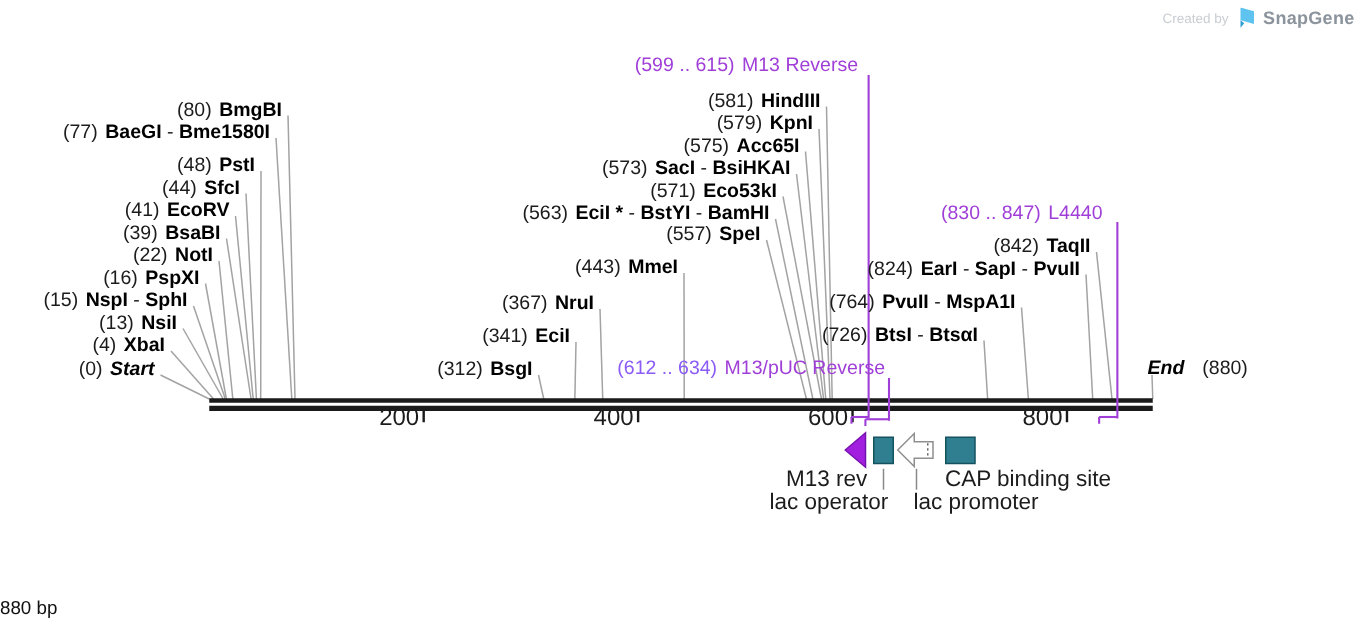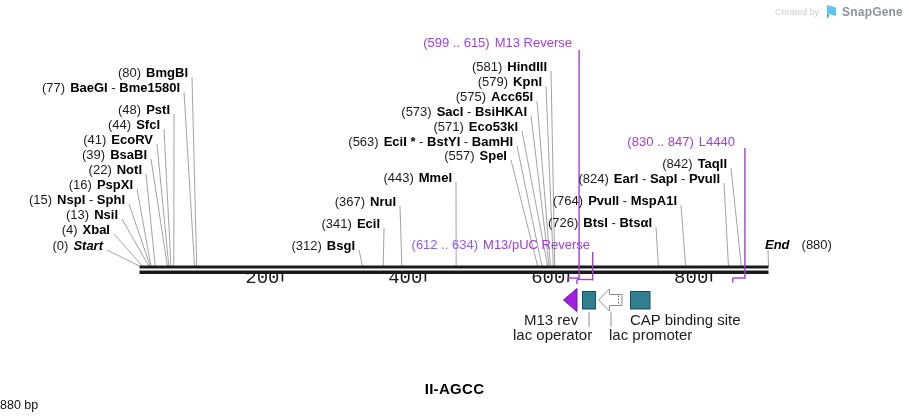--- a/index.html
+++ b/index.html
@@ -13,7 +13,7 @@
   .sep{color:#1c1c1c;}
   .se{font-weight:bold;font-style:italic;color:#000;}
   .primer{font-size:13px;}
-  .tick{font-size:19px;color:#1c1c1c;font-family:Liberation Mono, monospace;}
+  .tick{font-size:16px;color:#1c1c1c;}
   .feat{font-size:15px;color:#1c1c1c;}
   .title{position:absolute;left:0;right:0;top:380px;text-align:center;
          font-size:15px;font-weight:bold;color:#000;letter-spacing:.3px;}

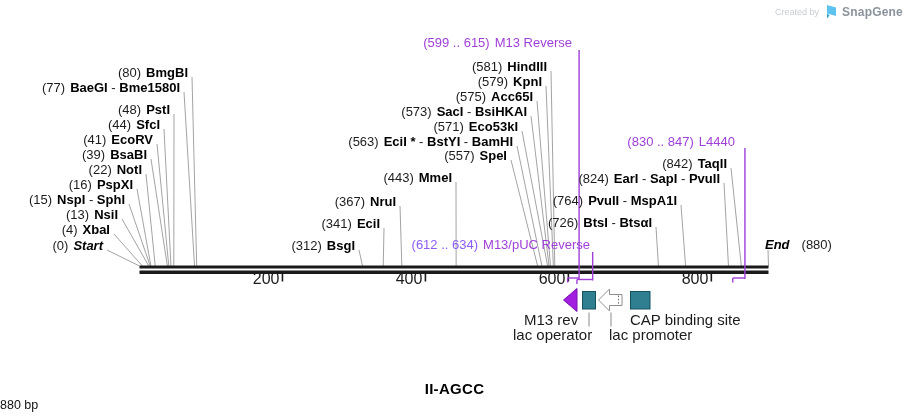--- a/index.html
+++ b/index.html
@@ -130,7 +130,6 @@
     <span class="brand">SnapGene</span>
   </div>
 
-  <div class="title">II-AGCC</div>
   <div class="bp">880 bp</div>
 </div>
 

